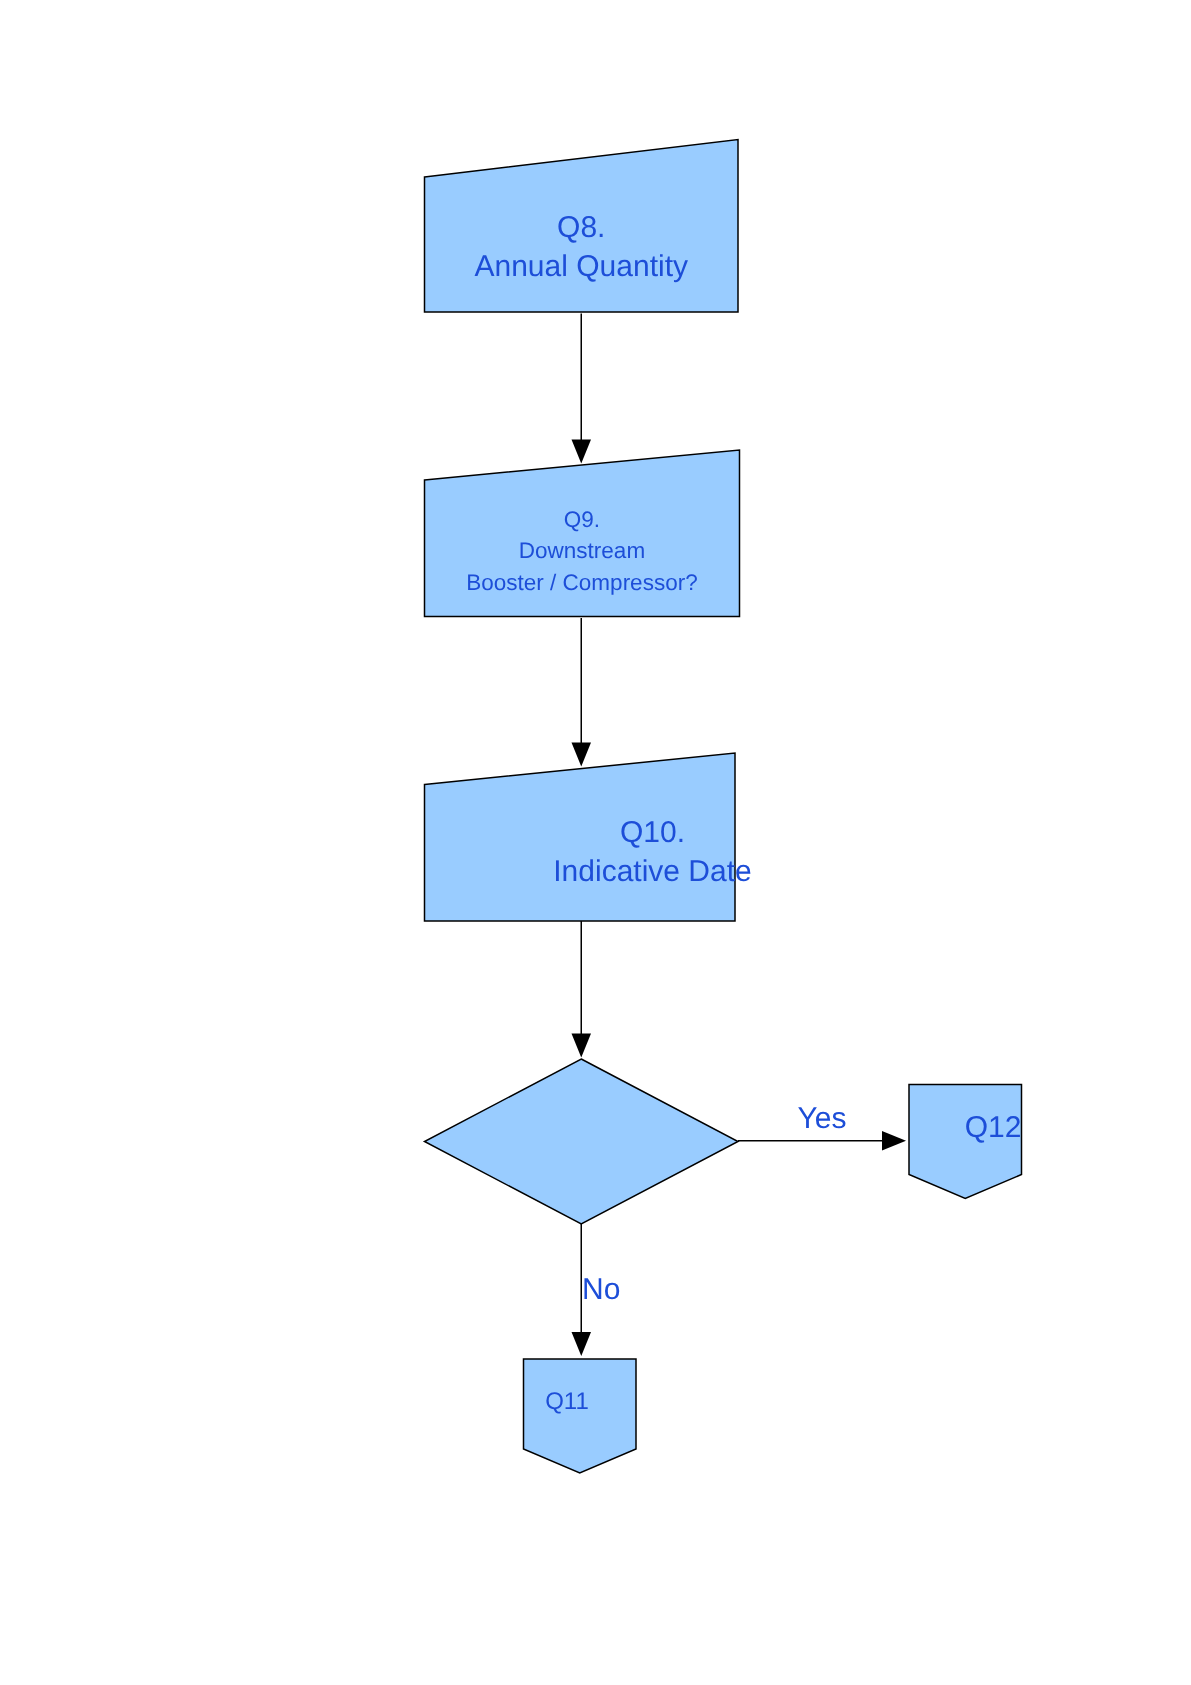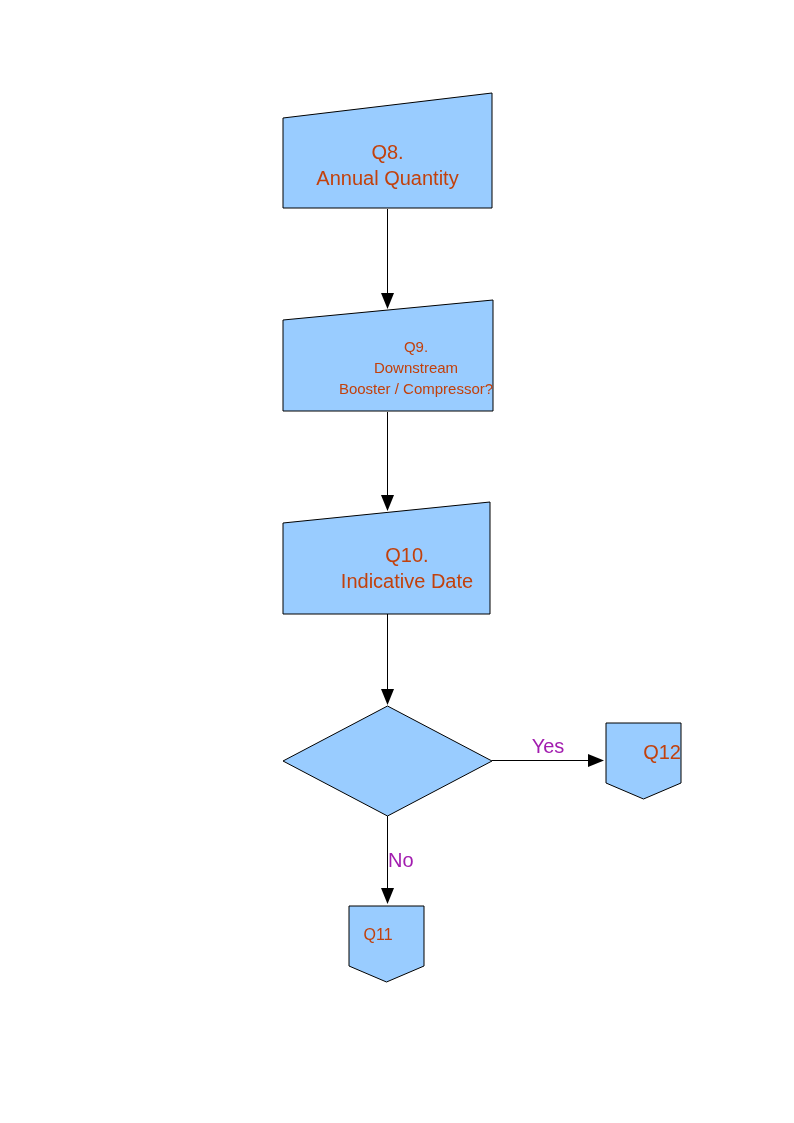--- a/index.html
+++ b/index.html
@@ -22,7 +22,7 @@
   }
   .node-label {
     position: absolute;
-    color: #c2410c;
+    color: #1d4ed8;
     text-align: center;
     white-space: pre-line;
     pointer-events: none;

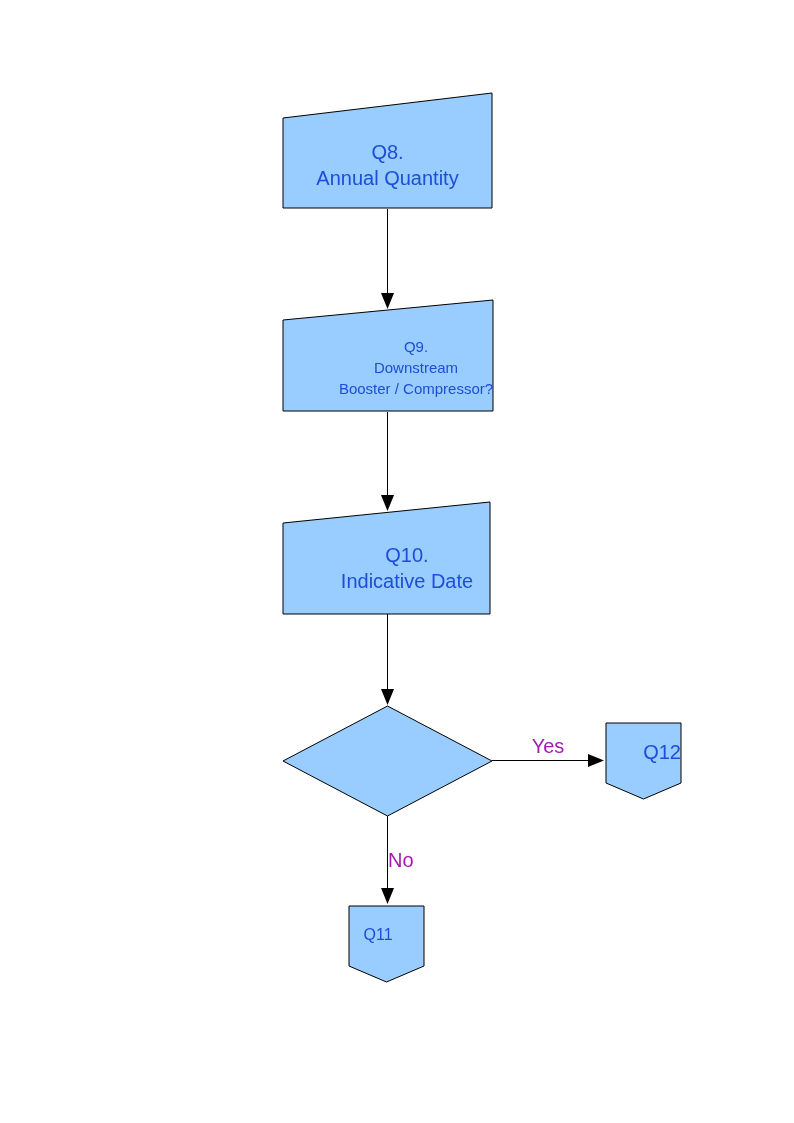--- a/index.html
+++ b/index.html
@@ -28,7 +28,7 @@
     pointer-events: none;
   }
   .lbl-q8   { left: 283px; top: 139px; width: 209px; font-size: 20px; line-height: 26px; }
-  .lbl-q9   { left: 283px; top: 336px; width: 210px; font-size: 15px; line-height: 21px; padding-left: 28px; }
+  .lbl-q9   { left: 283px; top: 336px; width: 210px; font-size: 15px; line-height: 21px; }
   .lbl-q10  { left: 283px; top: 542px; width: 248px; font-size: 20px; line-height: 26px; }
   .lbl-dec  { left: 284px; top: 740px; width: 206px; font-size: 18px; line-height: 25px; }
   .lbl-q12  { left: 606px; top: 741px; width: 75px;  font-size: 20px; line-height: 22px; text-align: right; }

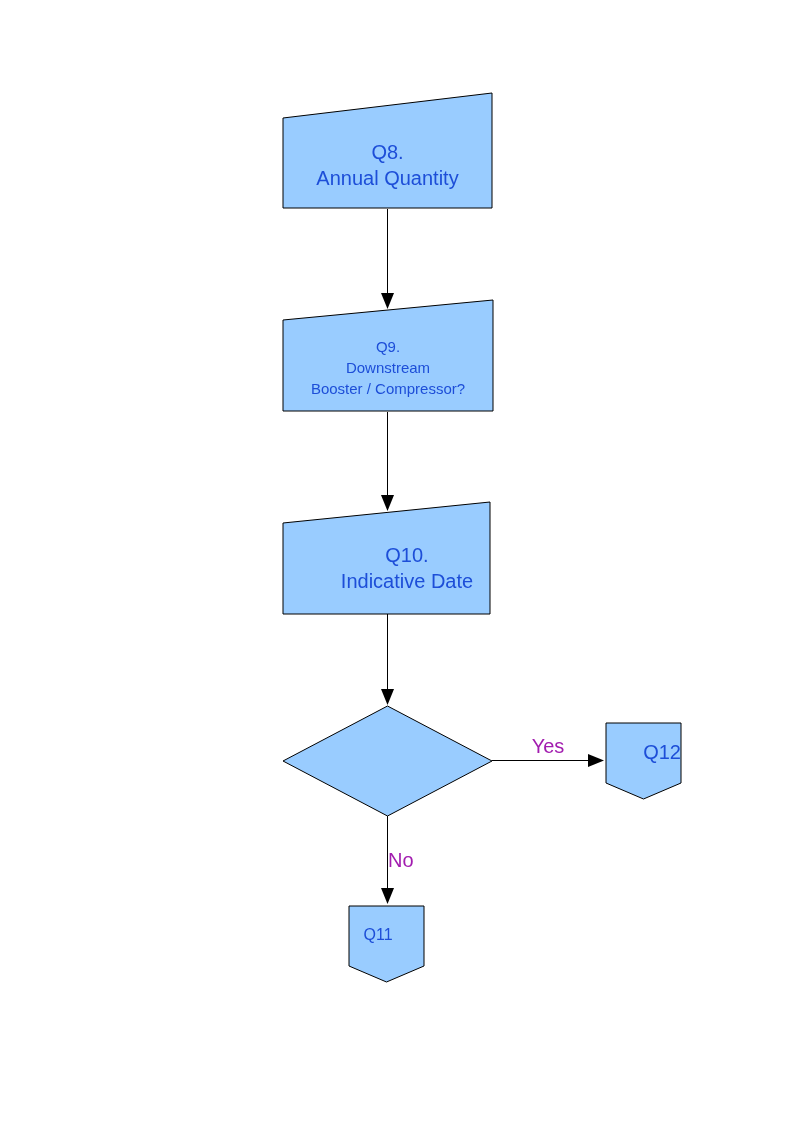--- a/index.html
+++ b/index.html
@@ -29,7 +29,7 @@
   }
   .lbl-q8   { left: 283px; top: 139px; width: 209px; font-size: 20px; line-height: 26px; }
   .lbl-q9   { left: 283px; top: 336px; width: 210px; font-size: 15px; line-height: 21px; }
-  .lbl-q10  { left: 283px; top: 542px; width: 248px; font-size: 20px; line-height: 26px; }
+  .lbl-q10  { left: 283px; top: 542px; width: 248px; font-size: 20px; line-height: 26px; padding-left: 28px; }
   .lbl-dec  { left: 284px; top: 740px; width: 206px; font-size: 18px; line-height: 25px; }
   .lbl-q12  { left: 606px; top: 741px; width: 75px;  font-size: 20px; line-height: 22px; text-align: right; }
   .lbl-q11  { left: 349px; top: 924px; width: 58px;  font-size: 16px; line-height: 22px; }

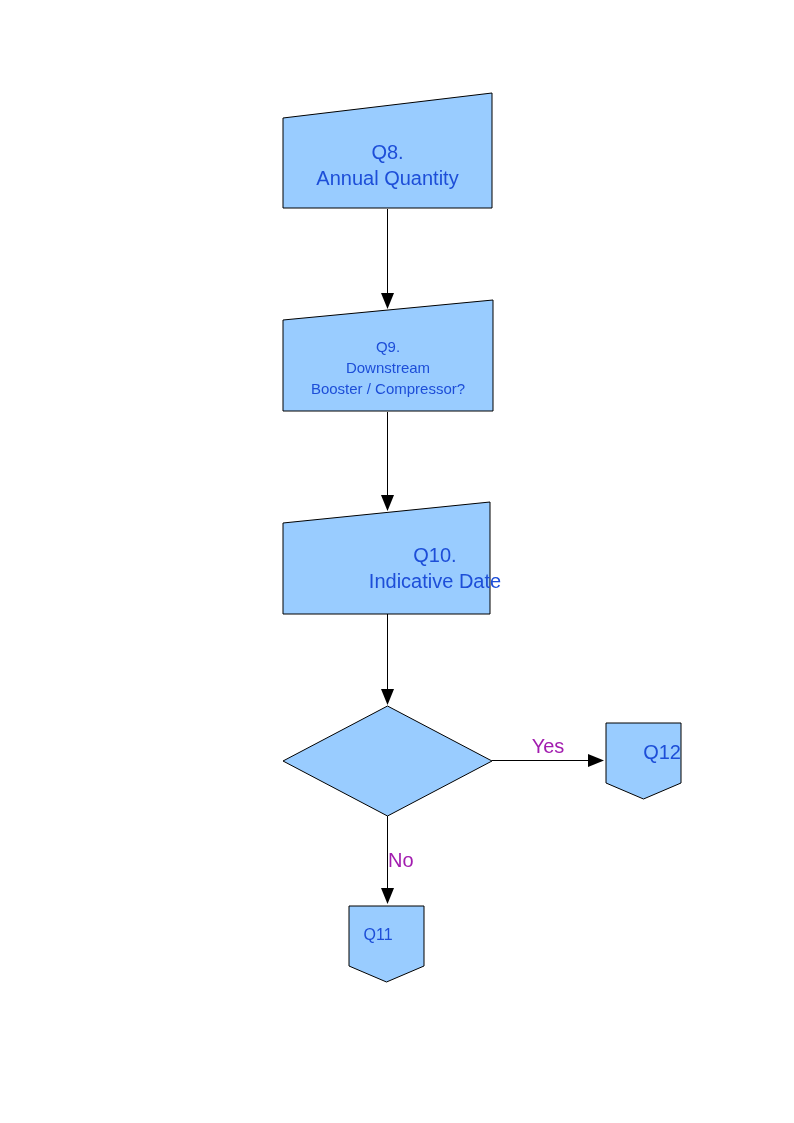--- a/index.html
+++ b/index.html
@@ -35,7 +35,7 @@
   .lbl-q11  { left: 349px; top: 924px; width: 58px;  font-size: 16px; line-height: 22px; }
   .edge-label {
     position: absolute;
-    color: #a21caf;
+    color: #1d4ed8;
     font-size: 20px;
     line-height: 22px;
     pointer-events: none;

